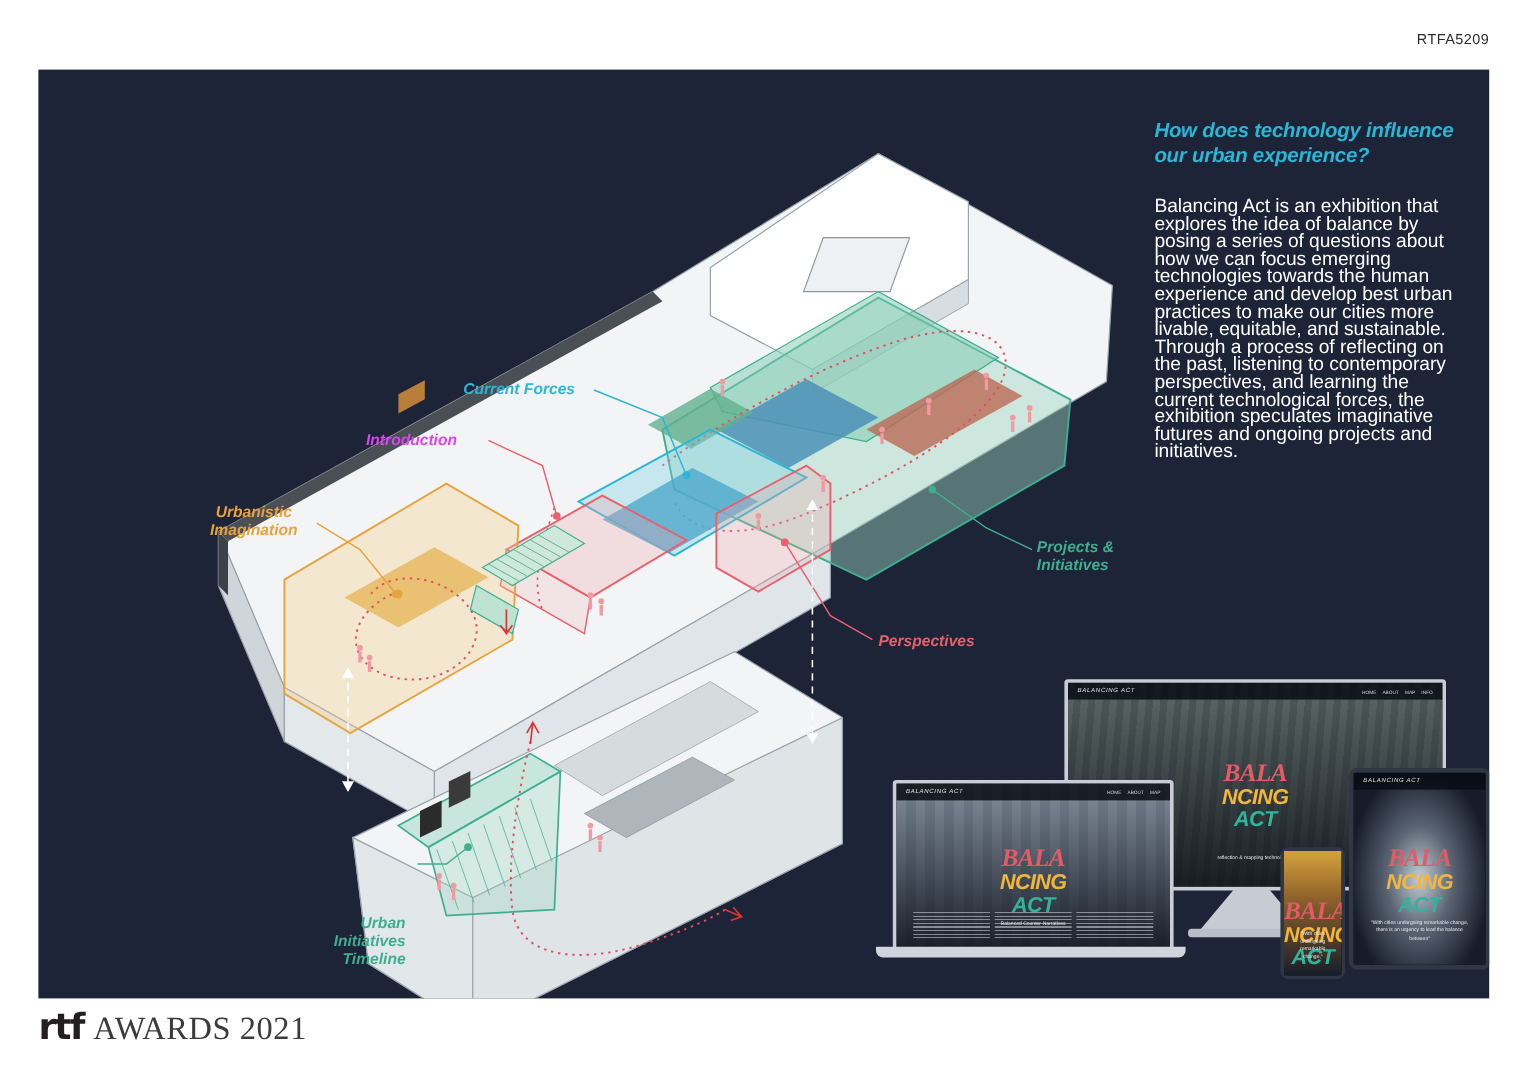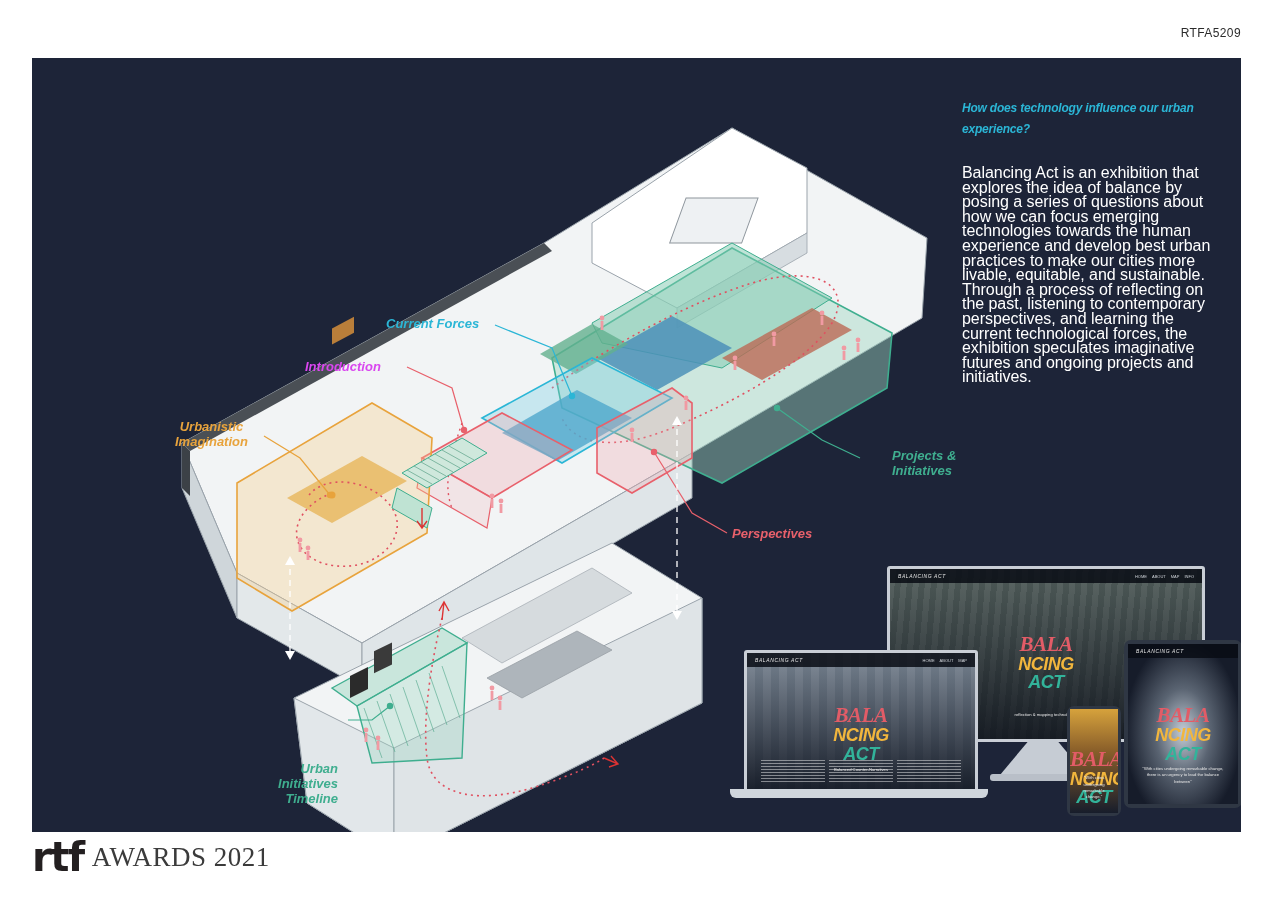--- a/index.html
+++ b/index.html
@@ -46,7 +46,7 @@
   }
   .headline {
     color: #2bb6d6;
-    font-size: 12px;
+    font-size: 17px;
     line-height: 21px;
     font-weight: bold;
     font-style: italic;

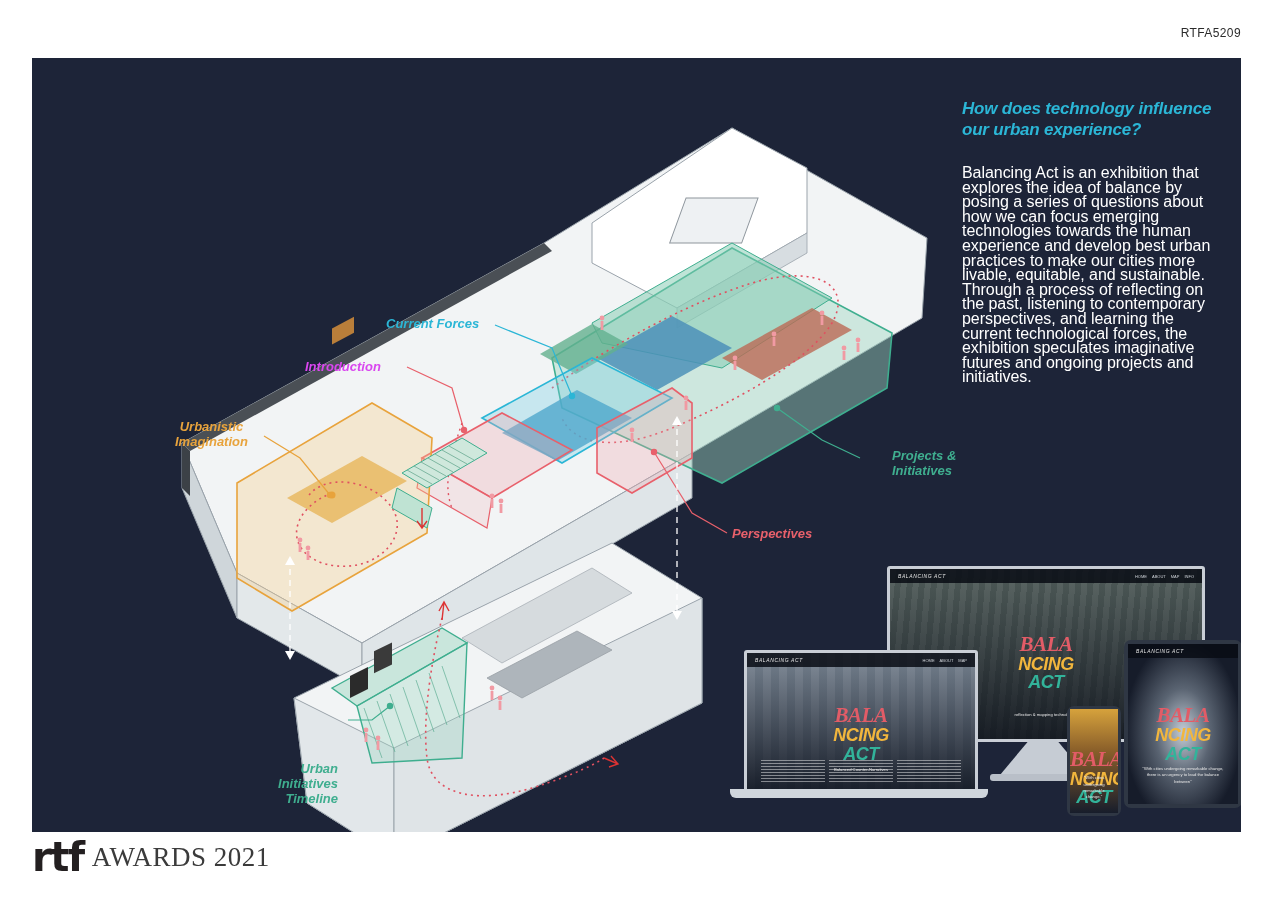--- a/index.html
+++ b/index.html
@@ -73,7 +73,7 @@
   .lbl-current-forces { left: 354px; top: 258px; color: #2bb6d6; }
   .lbl-introduction   { left: 273px; top: 301px; color: #d946ef; font-style: italic; }
   .lbl-urbanistic     { left: 143px; top: 361px; color: #e8a33c; text-align: center; }
-  .lbl-projects       { left: 860px; top: 390px; color: #3fae8f; }
+  .lbl-projects       { left: 832px; top: 390px; color: #3fae8f; }
   .lbl-perspectives   { left: 700px; top: 468px; color: #e8606b; }
   .lbl-timeline       { left: 208px; top: 703px; color: #3fae8f; text-align: right; width: 98px;}
 

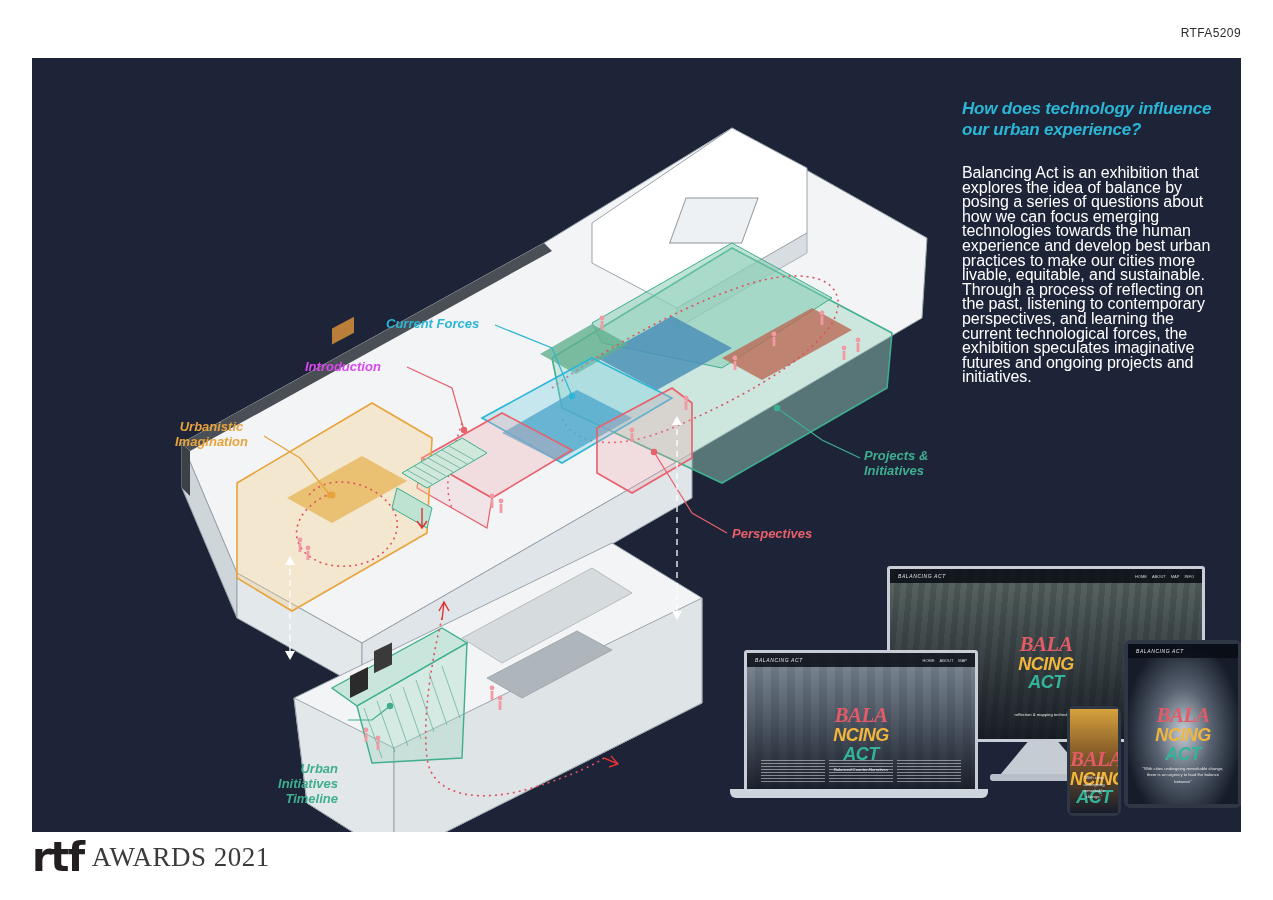--- a/index.html
+++ b/index.html
@@ -88,7 +88,7 @@
   }
   .rtf-mark {
     font-family: "DejaVu Sans", sans-serif;
-    font-size: 40px;
+    font-size: 30px;
     font-weight: bold;
     color: #231f20;
     line-height: 30px;

